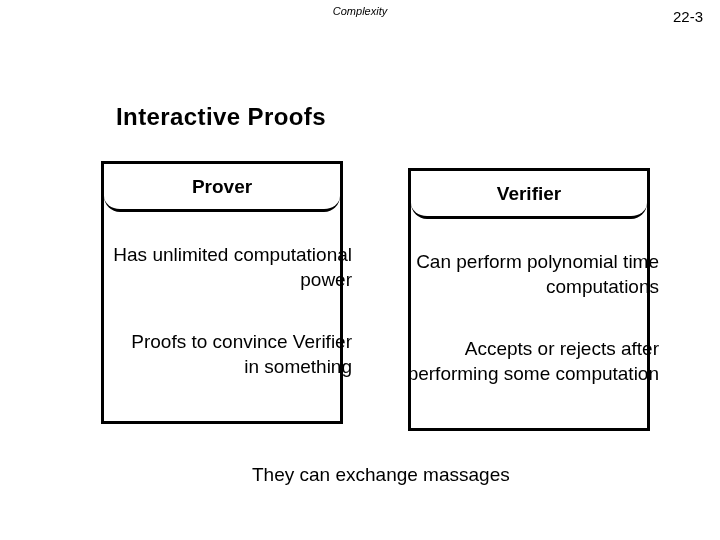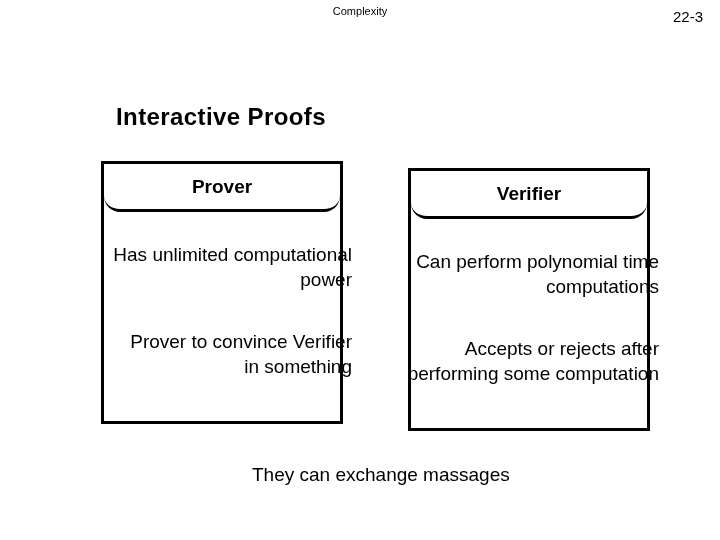--- a/index.html
+++ b/index.html
@@ -24,6 +24,7 @@
     font-size: 11px;
     line-height: 13px;
     color: #000000;
+    font-style: italic;
   }
   .page-number {
     position: absolute;

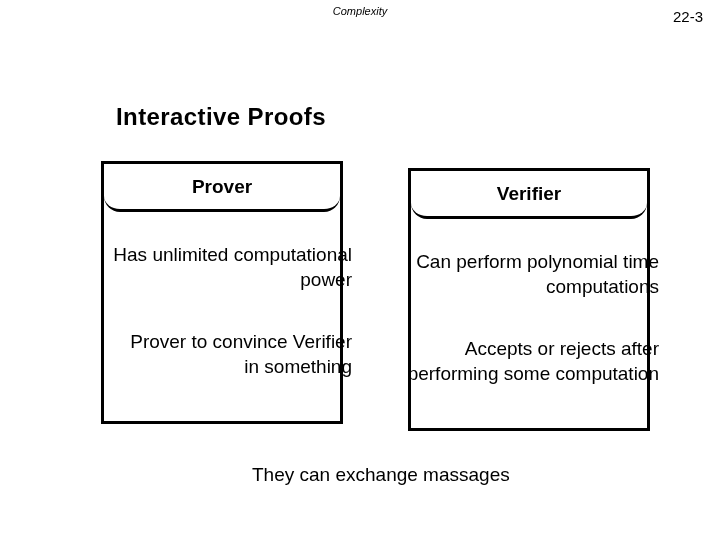--- a/index.html
+++ b/index.html
@@ -109,7 +109,7 @@
         <div class="box-line">power</div>
       </div>
       <div class="box-row second">
-        <div class="box-line">Prover to convince Verifier</div>
+        <div class="box-line">Proofs to convince Verifier</div>
         <div class="box-line">in something</div>
       </div>
     </div>

